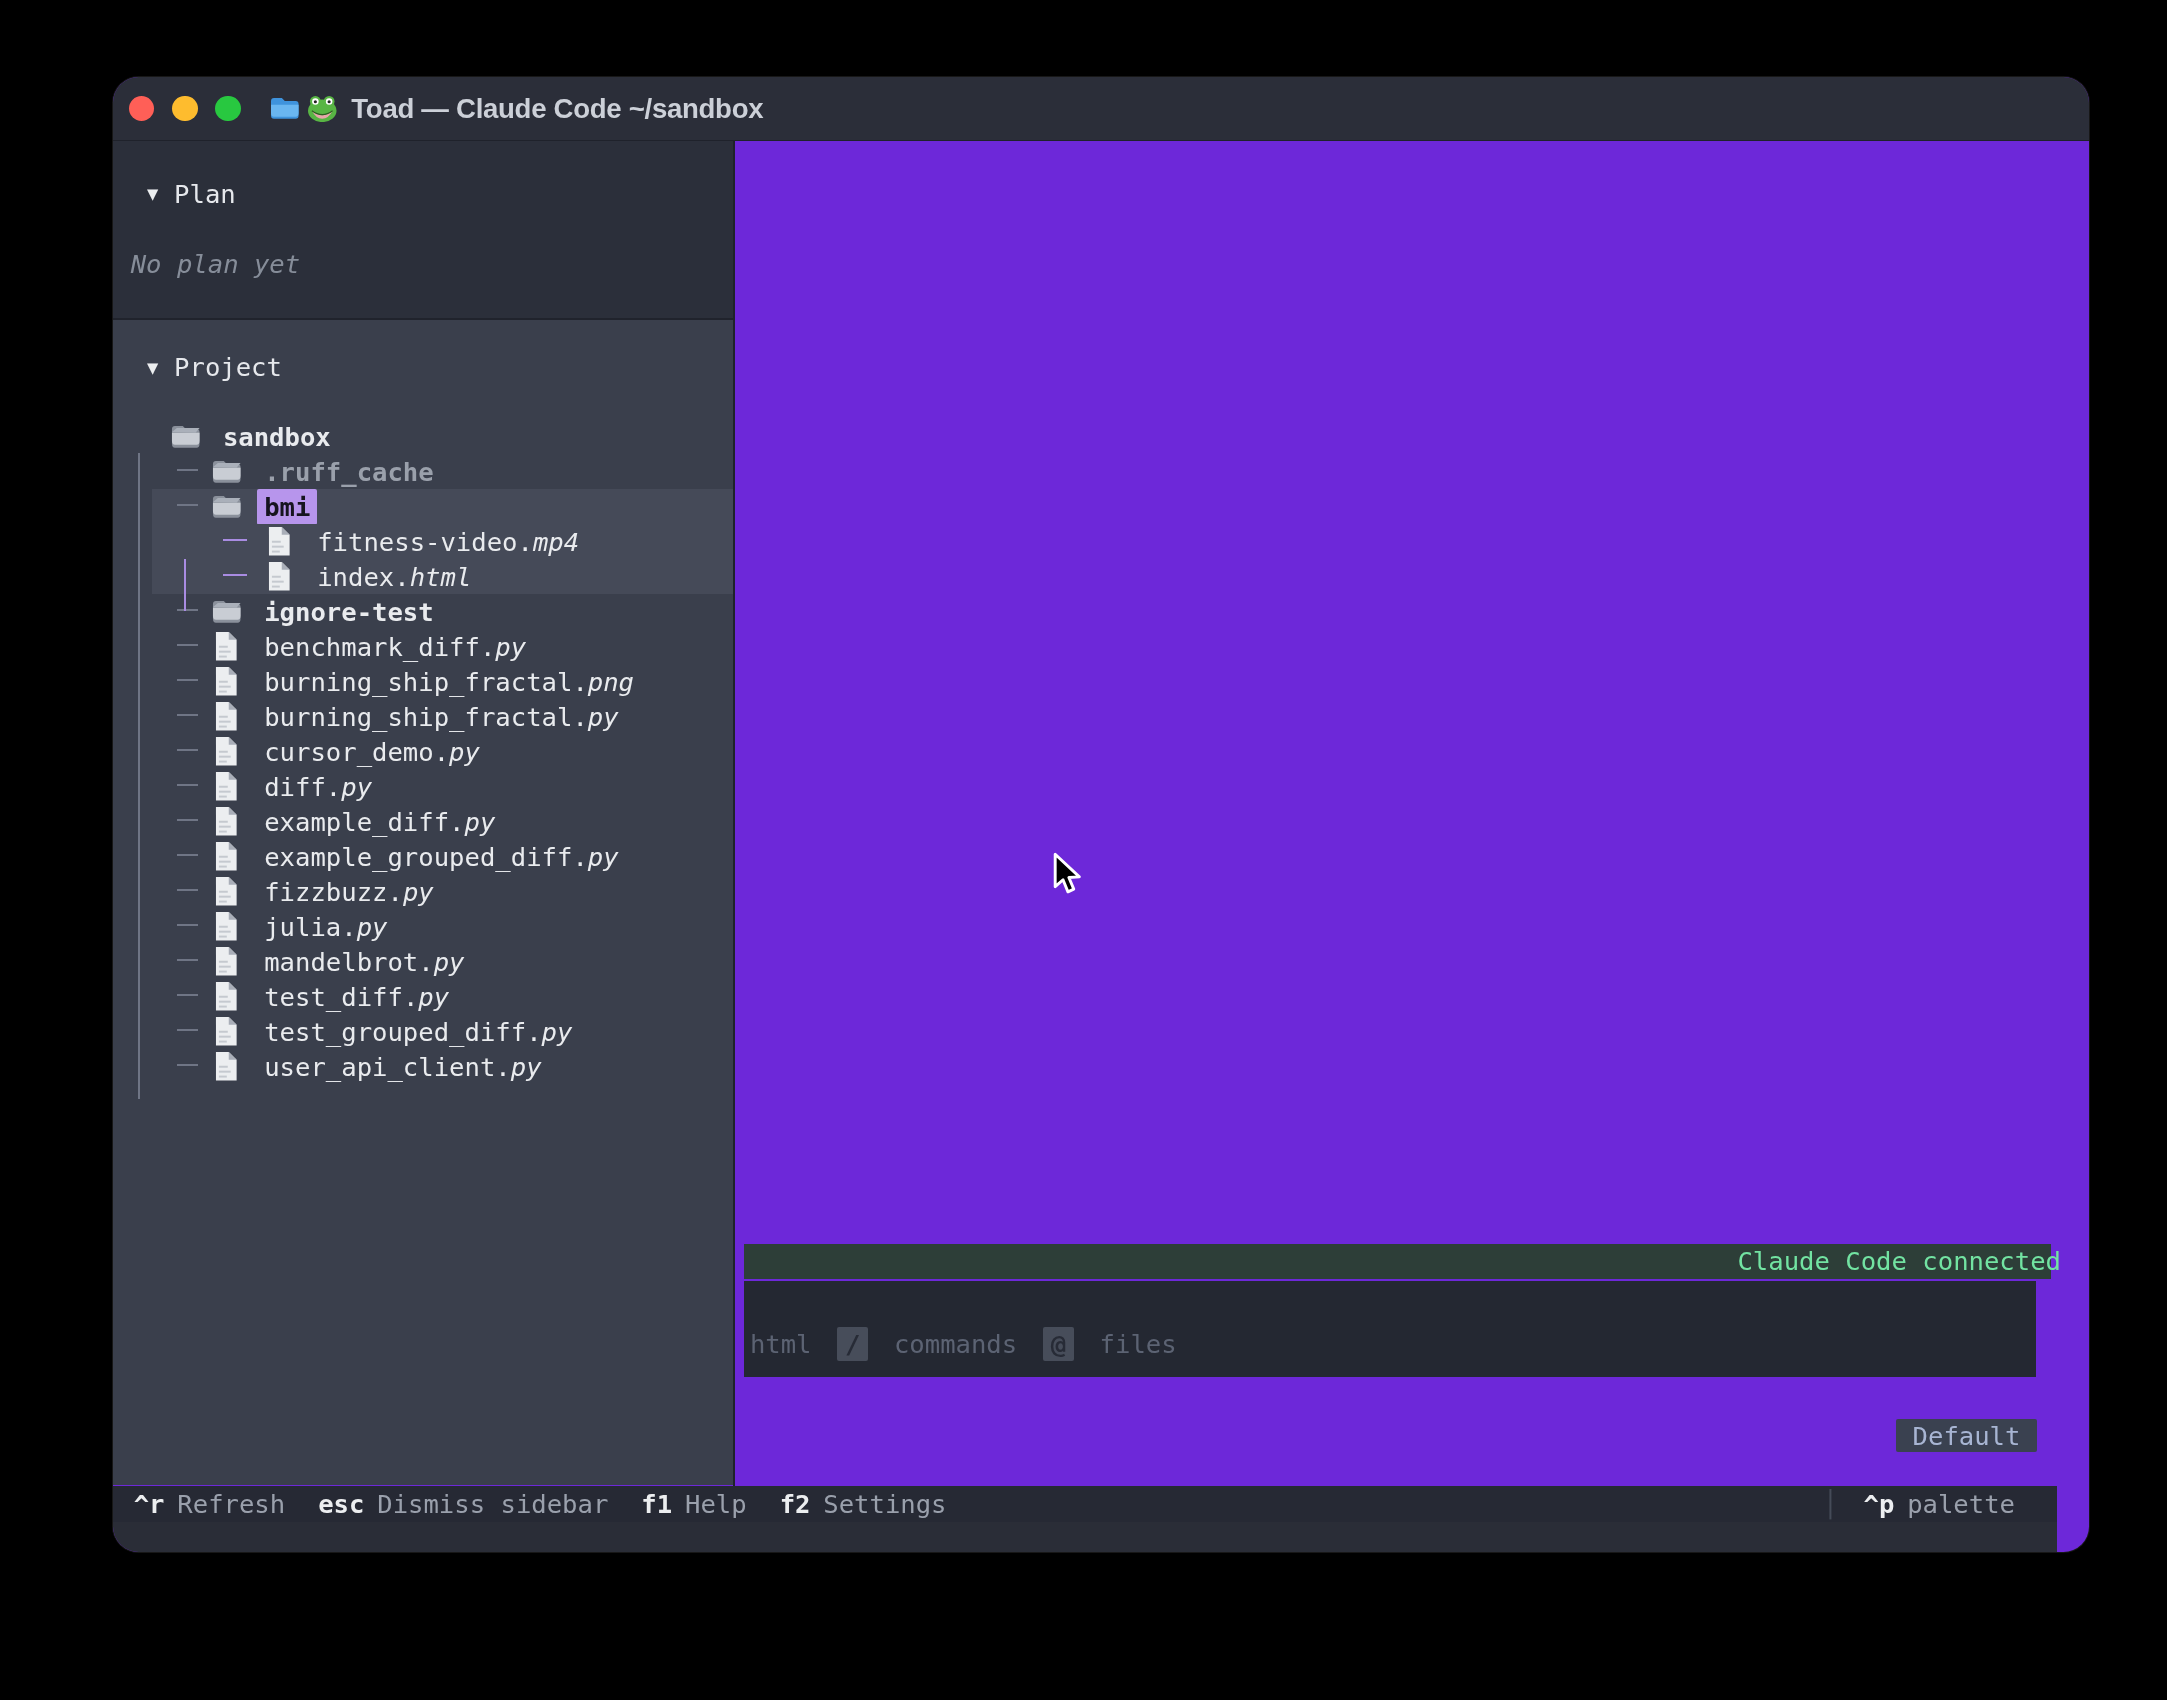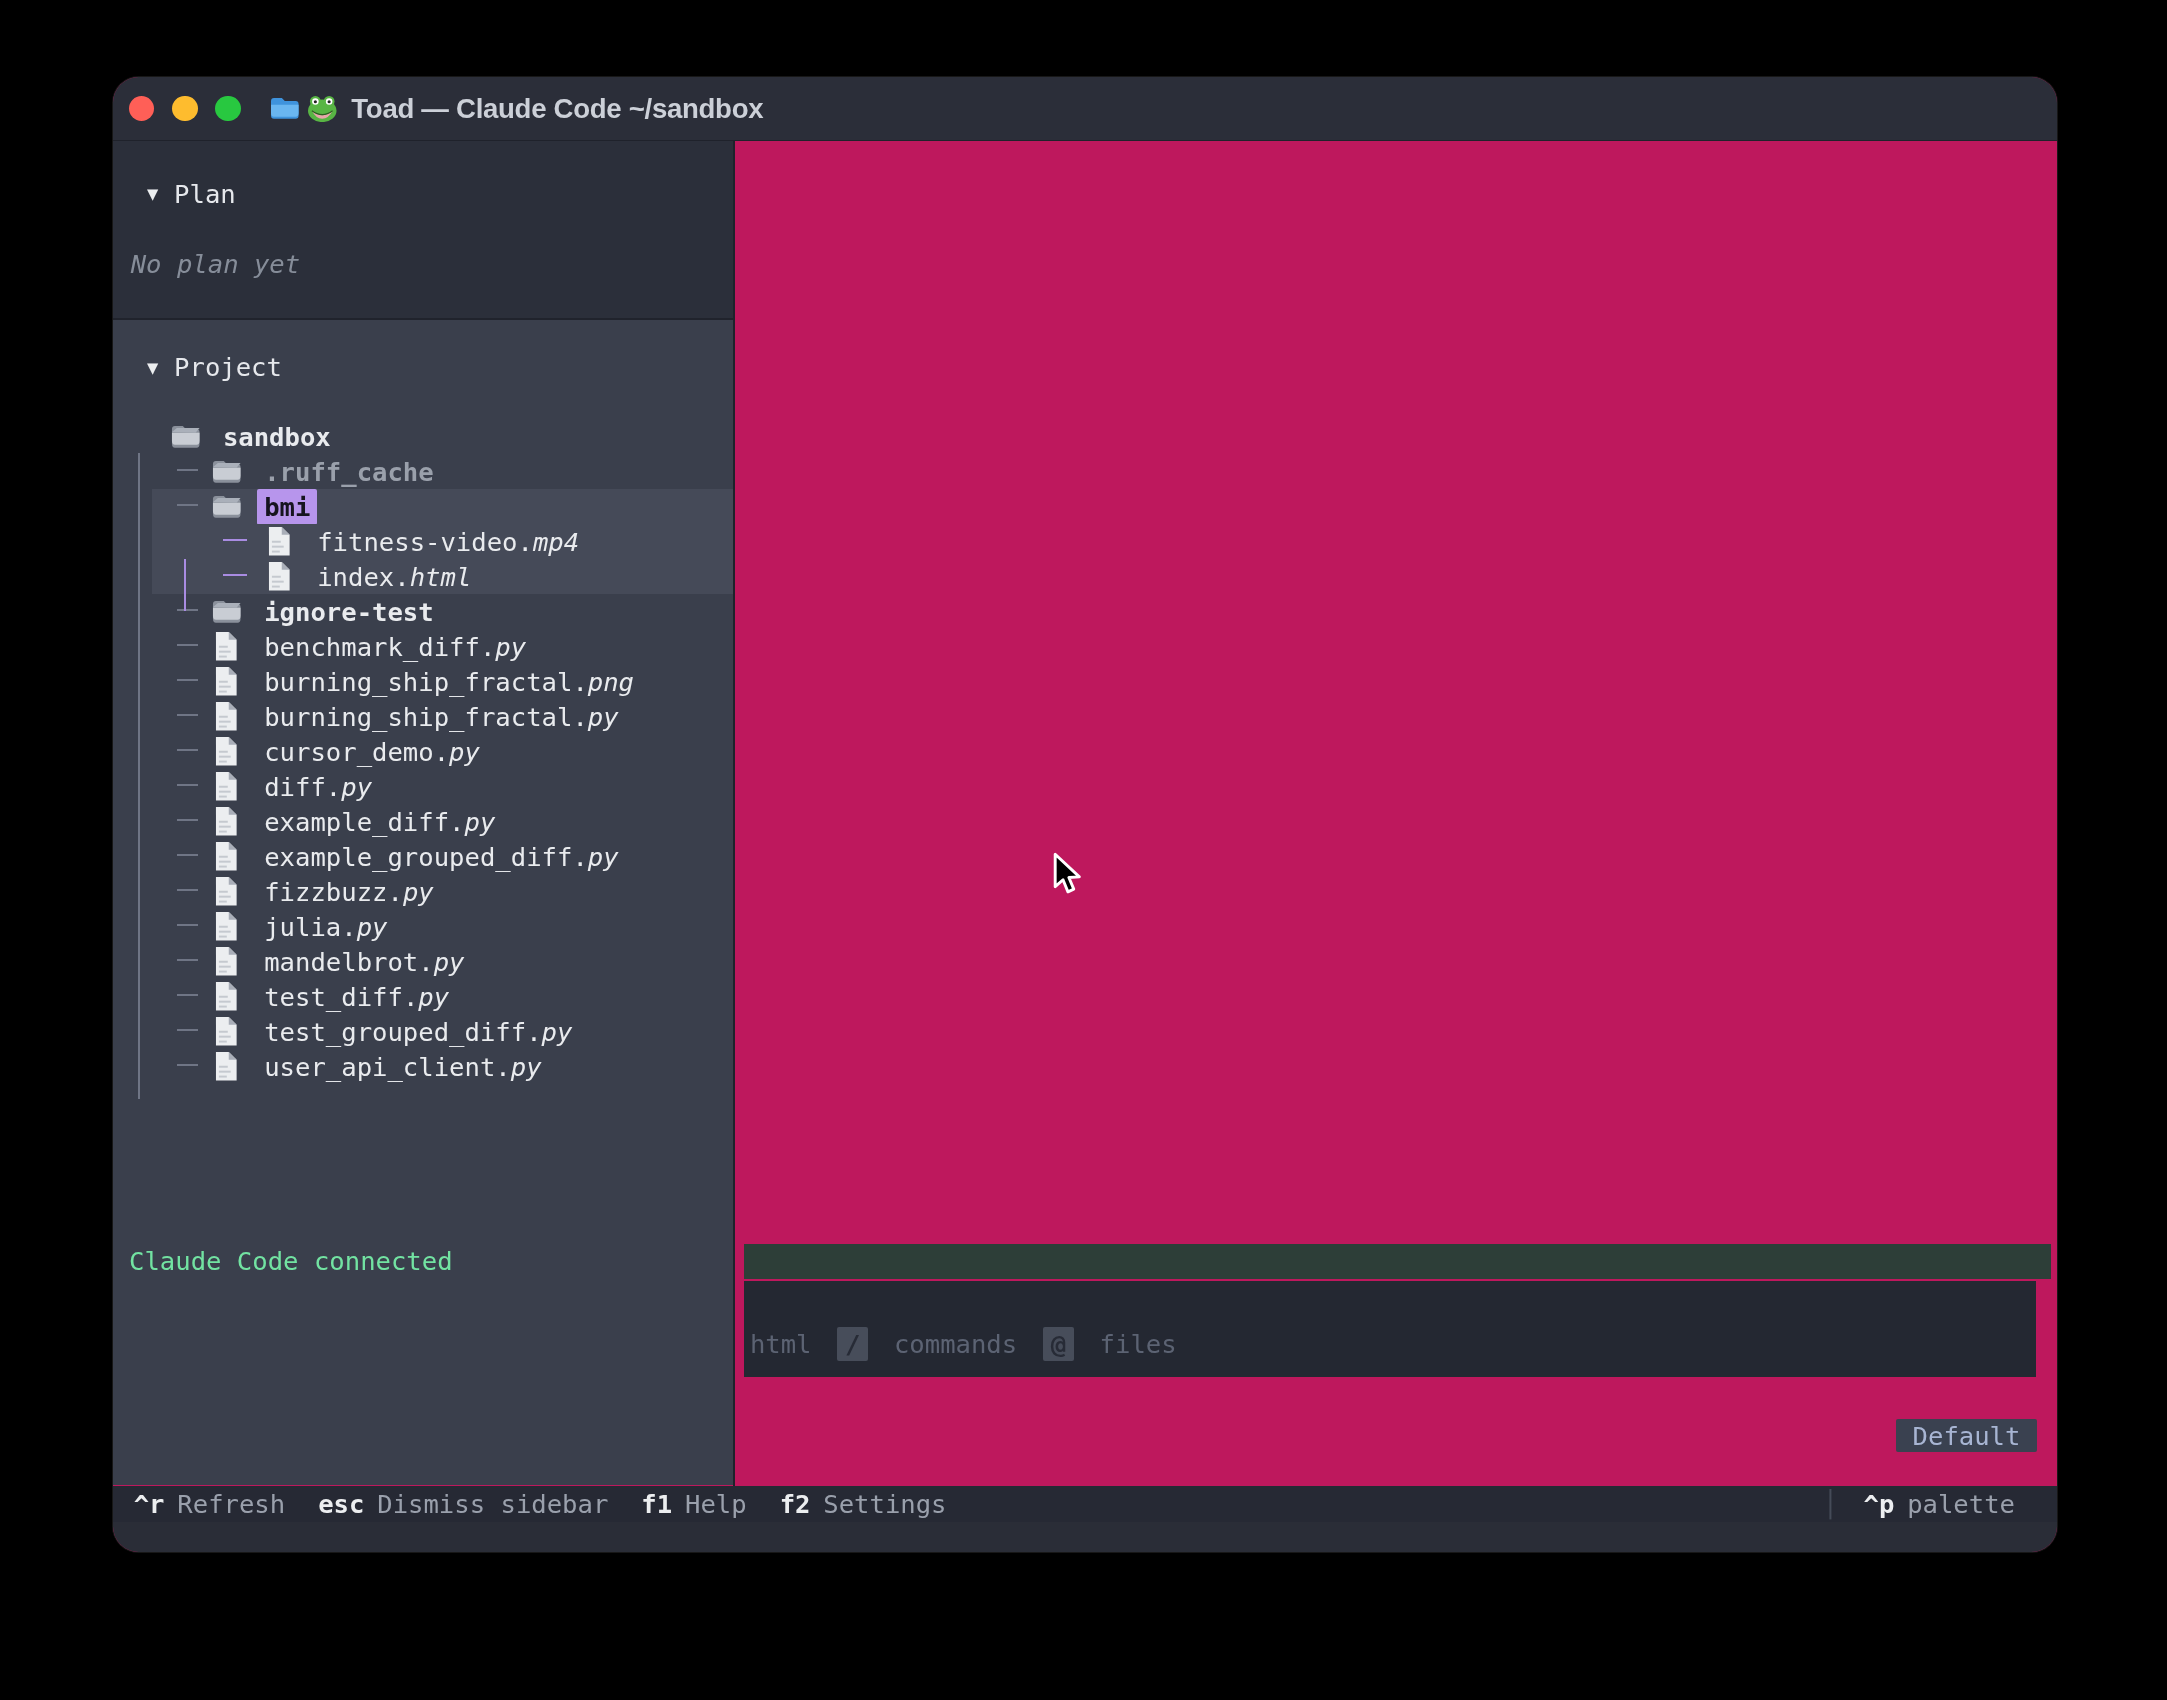--- a/index.html
+++ b/index.html
@@ -4,8 +4,8 @@
 <style>
   html,body{margin:0;padding:0;background:#000;width:2167px;height:1700px;position:relative;
     font-family:"DejaVu Sans Mono", monospace;}
-  .window{position:absolute;left:113px;top:77px;width:1944px;height:1475px;background:#be185d;
-    border-radius:25.6px;overflow:hidden;box-shadow:0 0 0 1px rgba(255,255,255,.09);}
+  .window{position:absolute;left:113px;top:77px;width:1944px;height:1475px;background:#6d28d9;
+    border-radius:25.6px;overflow:hidden;box-shadow:0 0 0 1px rgba(255,255,255,.09);padding-left:32px;}
   
   .titlebar{position:absolute;left:0;top:0;width:100%;height:64px;background:#2b2e39;
     border-bottom:1px solid #1f222b;display:flex;align-items:center;box-sizing:border-box;}

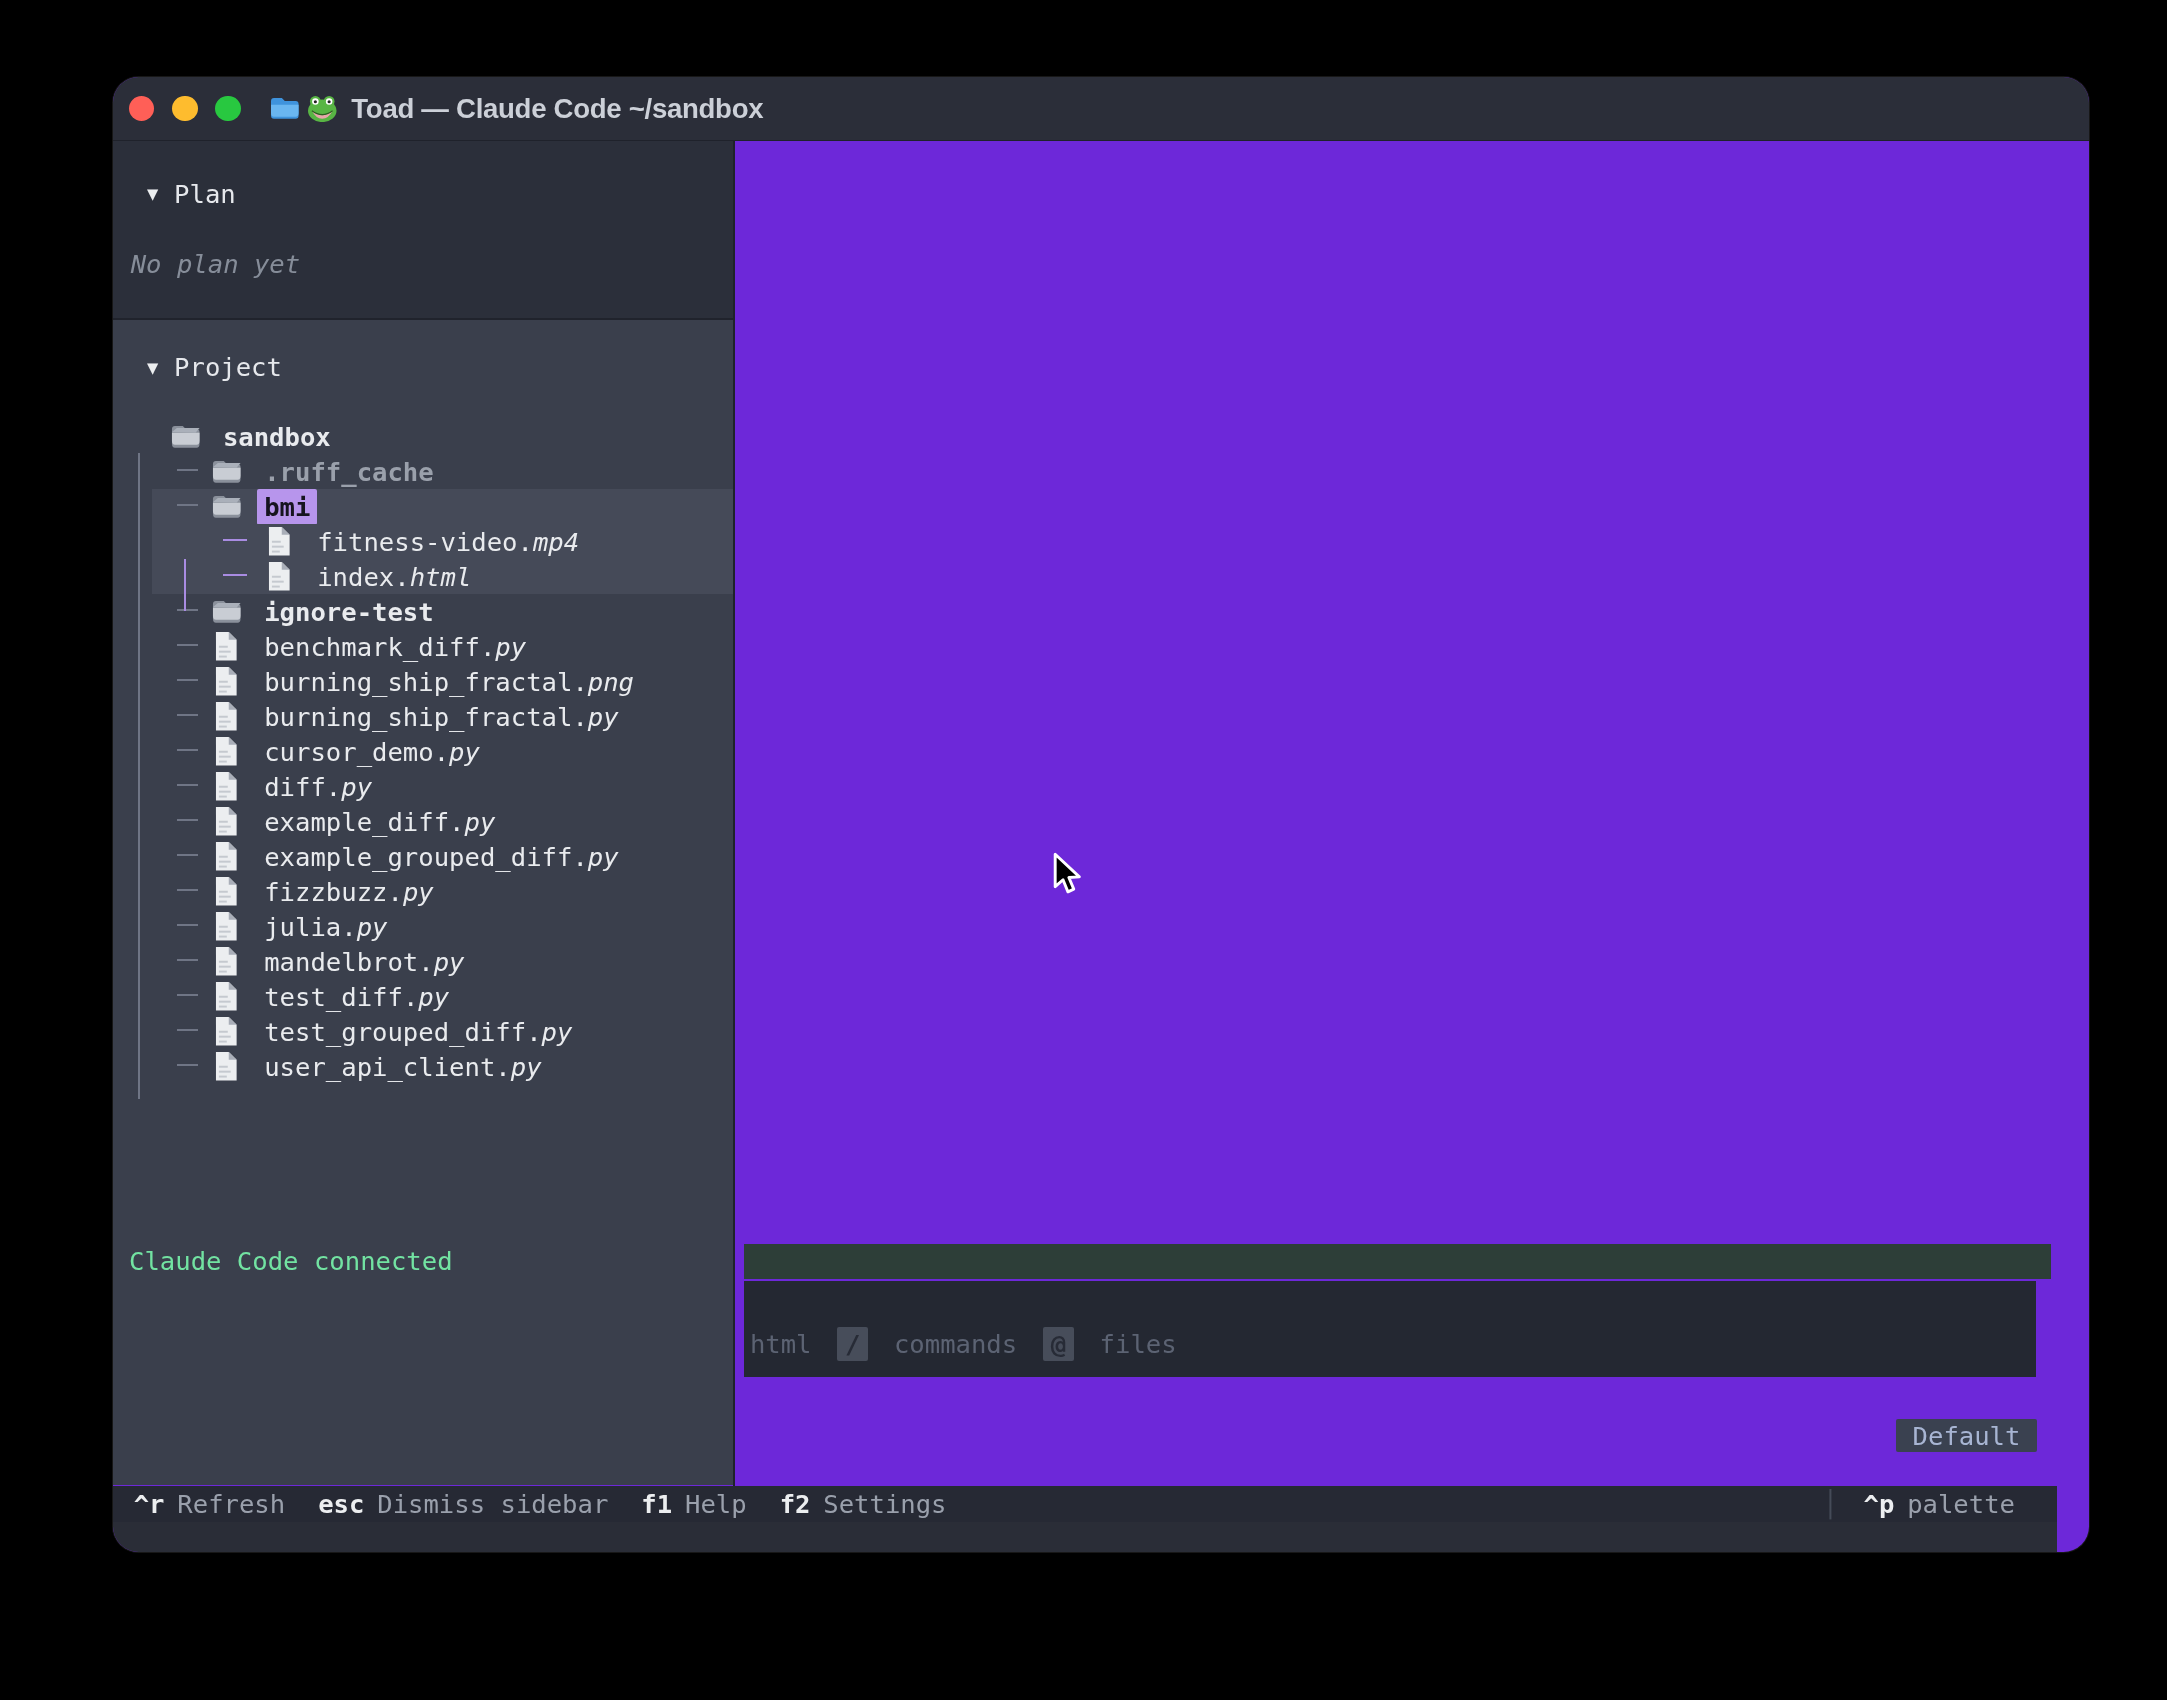--- a/index.html
+++ b/index.html
@@ -46,8 +46,8 @@
   .chip{background:#b795ec;color:#16141f;font-weight:bold;padding:3px 6.9px;margin-left:-6.9px;border-radius:2px;}
   
   .statusbar{position:absolute;left:631px;top:1167px;width:1307px;height:35px;background:#2d3e38;}
-  .statustext{position:absolute;left:16px;top:1167px;width:1944px;height:27px;line-height:35px;
-    text-align:left;color:#72e3a2;font-size:25.6px;pointer-events:none;}
+  .statustext{position:absolute;left:4px;top:1167px;width:1944px;height:27px;line-height:35px;
+    text-align:right;color:#72e3a2;font-size:25.6px;pointer-events:none;}
   .promptbox{position:absolute;left:631px;top:1204px;width:1292px;height:96px;background:#242832;
     display:flex;align-items:center;padding-top:29.6px;padding-left:5.9px;box-sizing:border-box;font-size:25.6px;}
   .hintlabel{color:#5c6373;}

